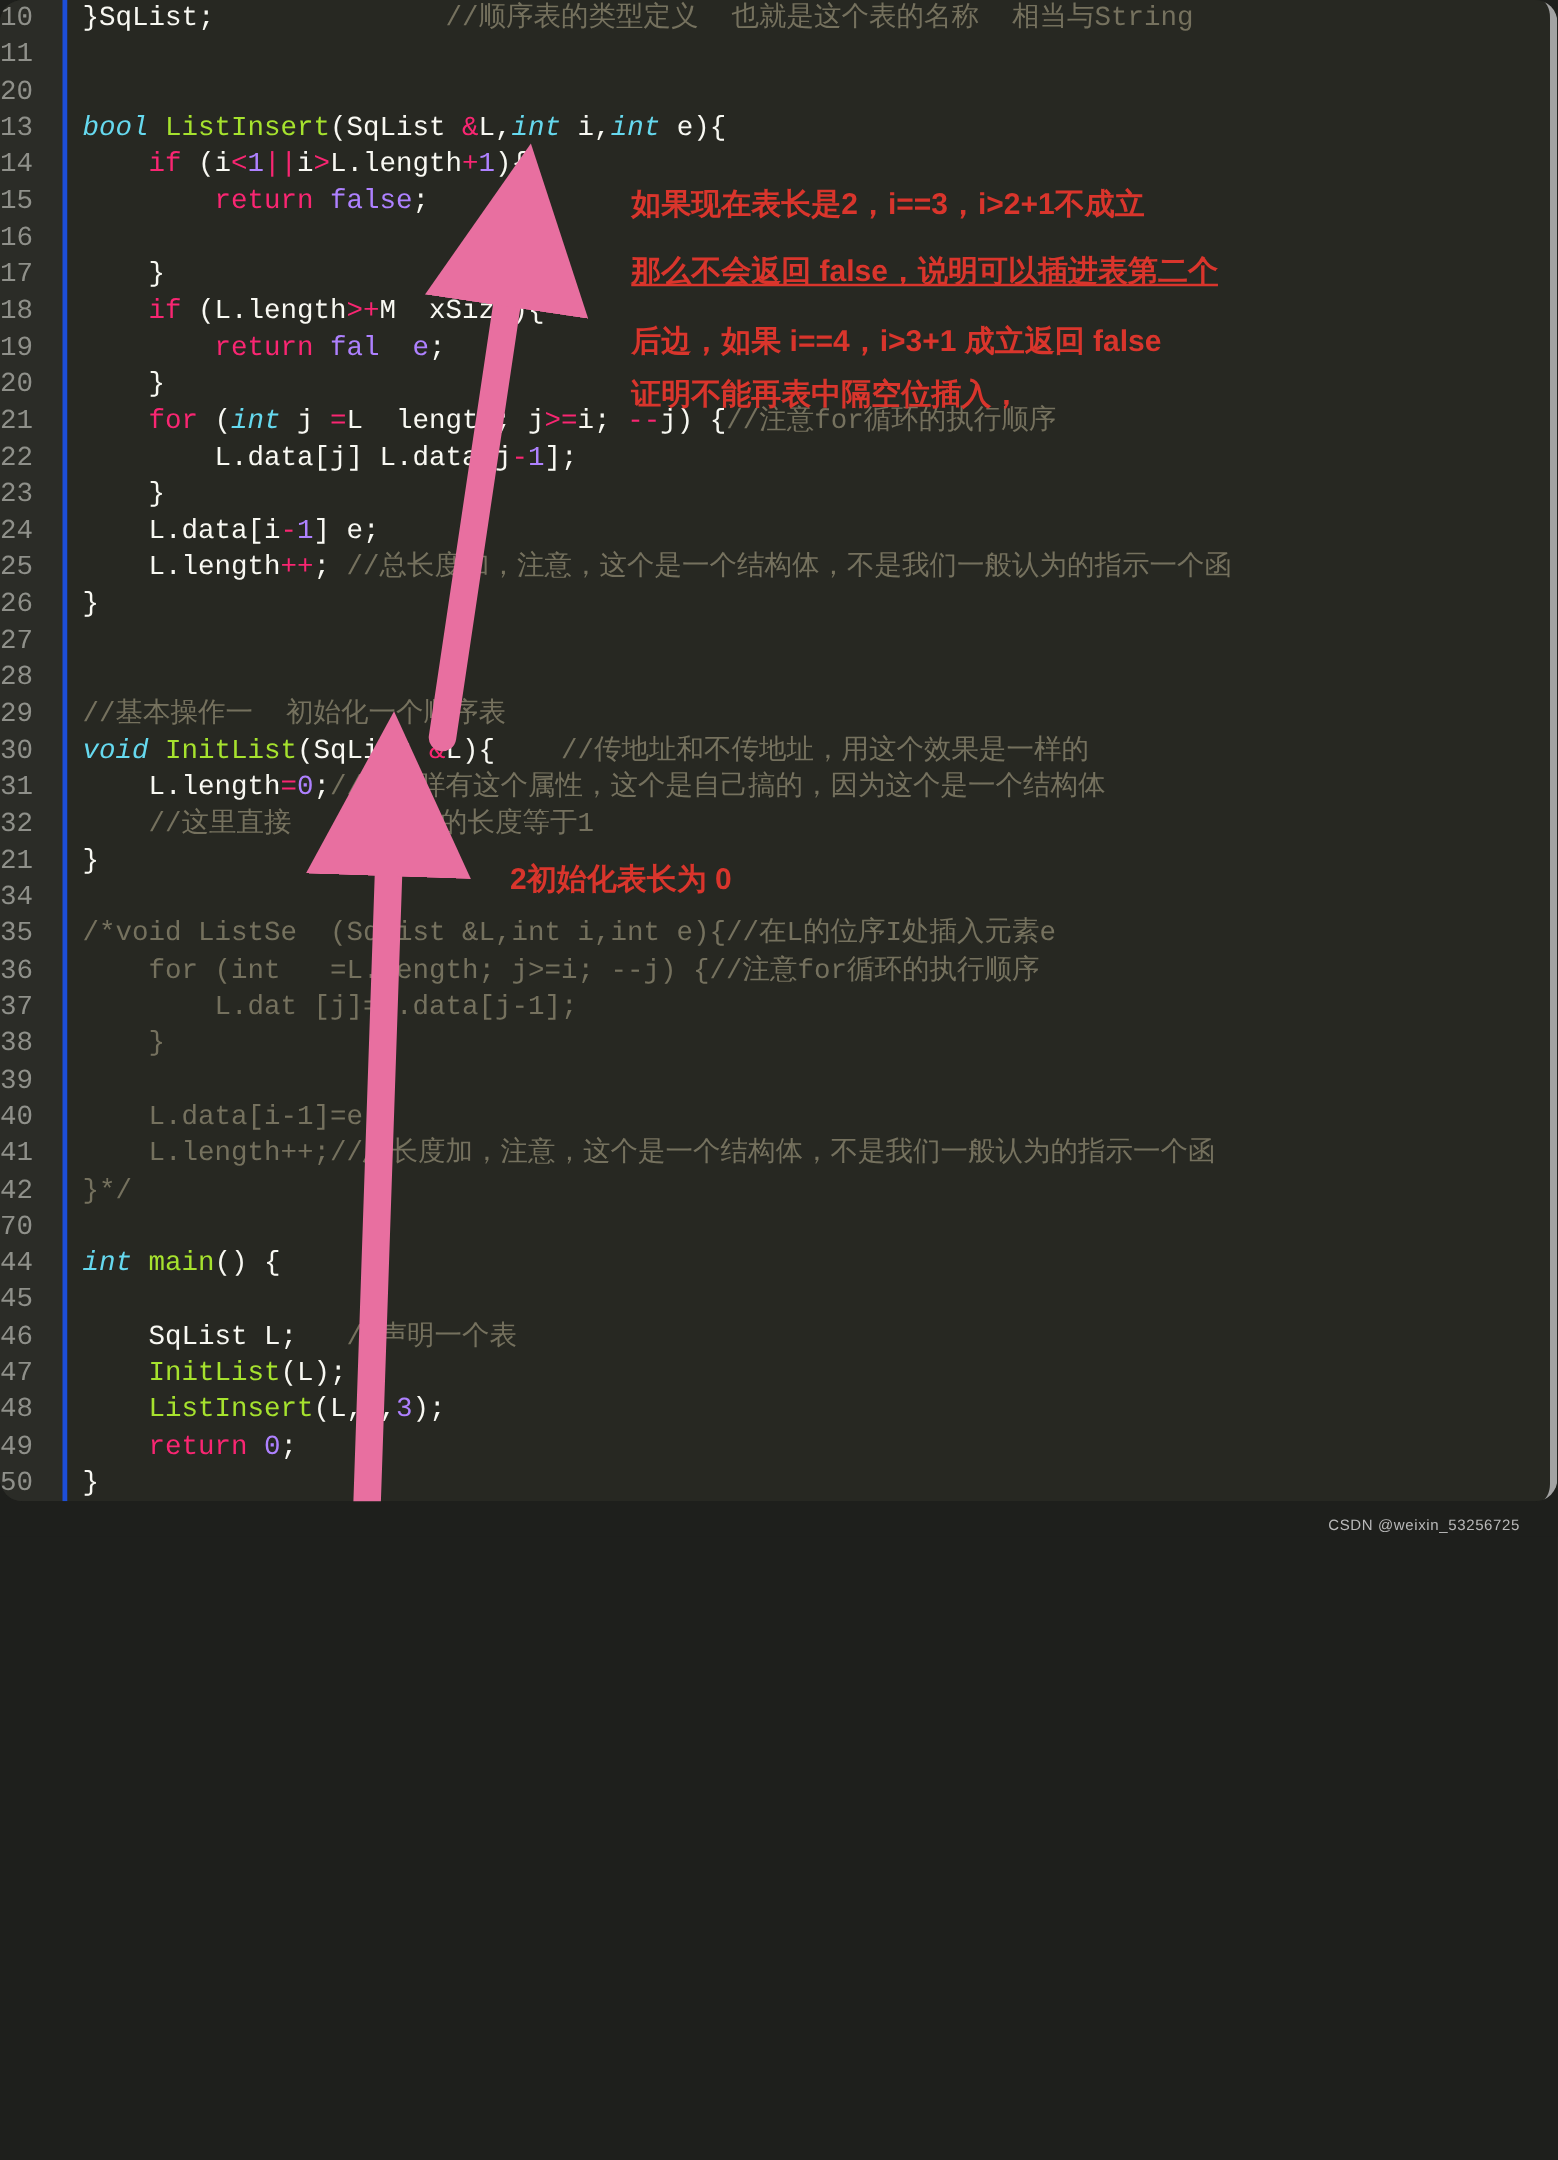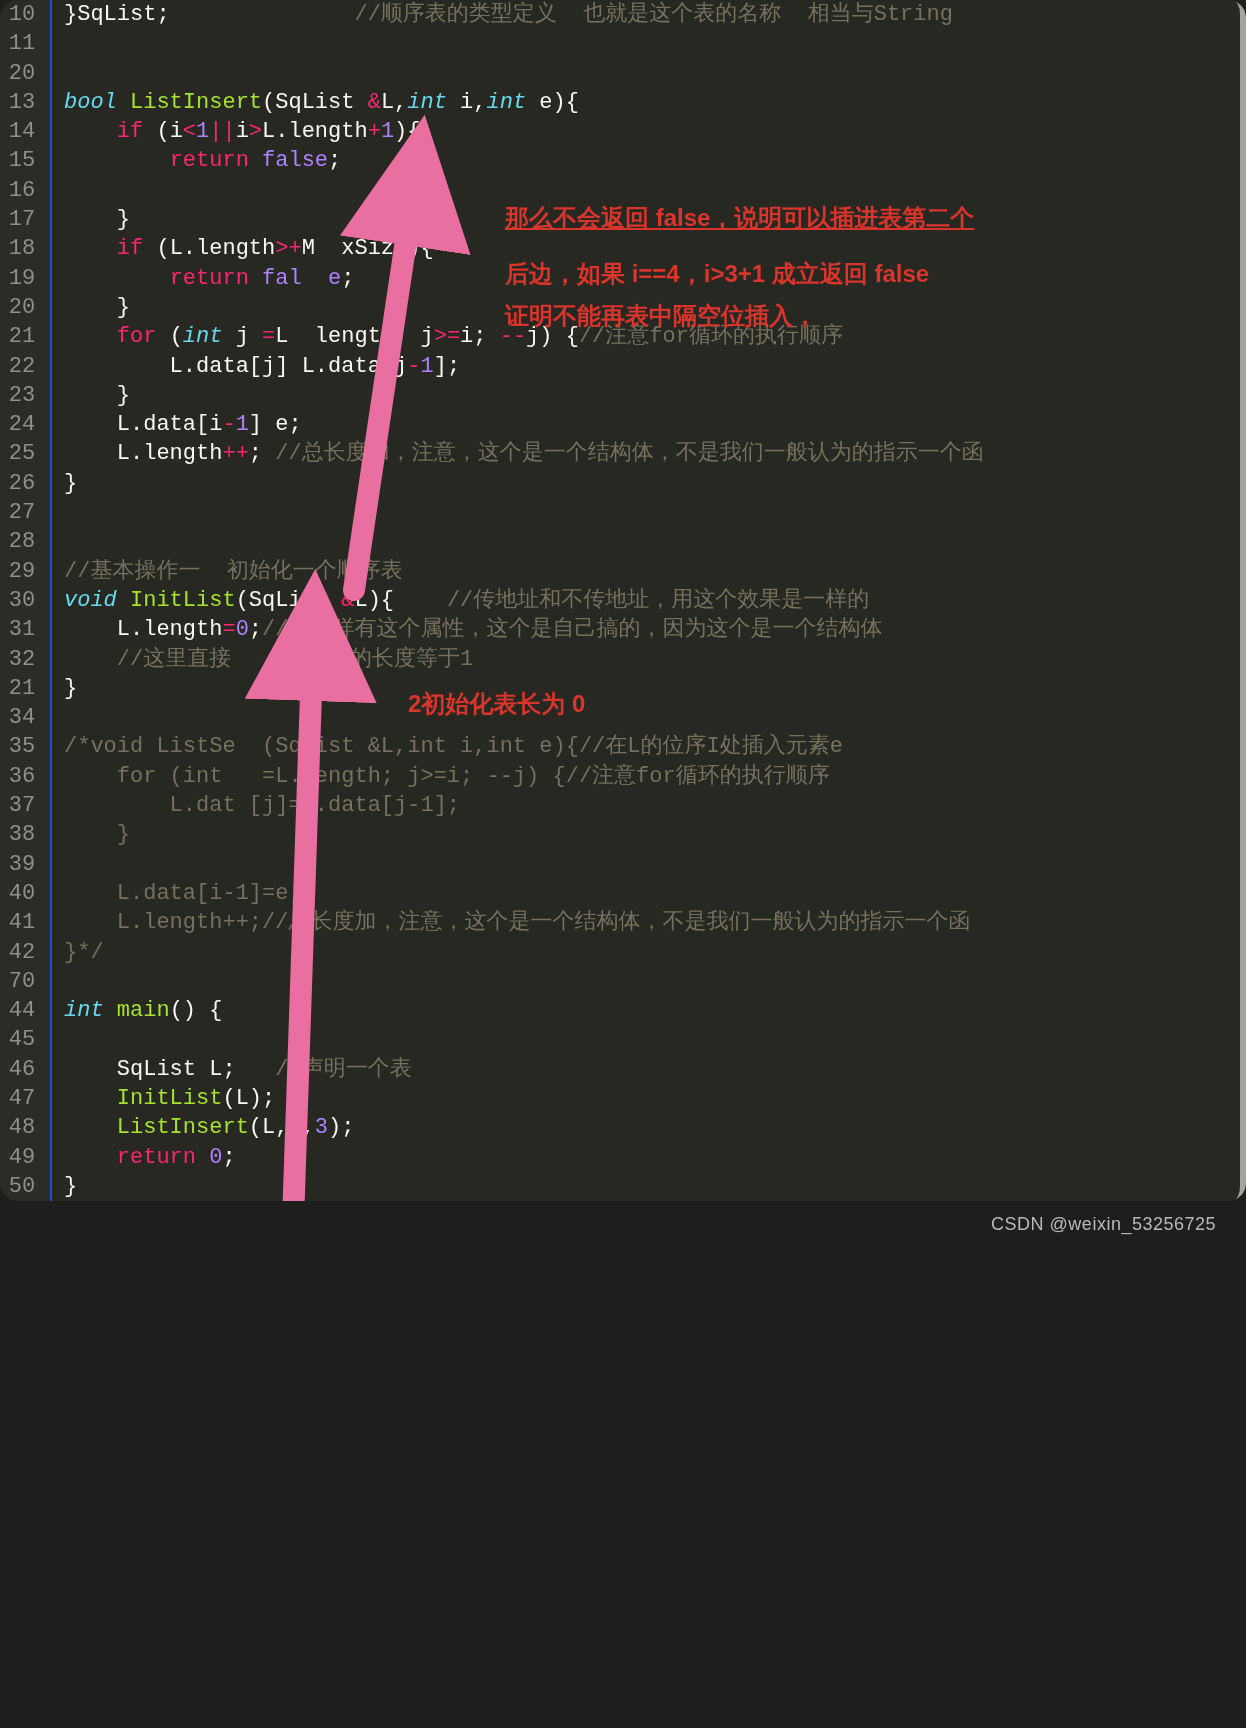--- a/index.html
+++ b/index.html
@@ -4,7 +4,7 @@
 <style>
   html,body{margin:0;padding:0;background:#1e1f1c;color:#ccc;font-family:Menlo,Consolas,"Courier New",monospace;font-size:22px;line-height:1.33;width:1246px}
   .editor{display:flex;padding:0;}
-  .gutter{width:44px;background:#2b2c27;color:#8f908a;text-align:center;padding:0 6px 0 0;user-select:none;border-right:2px solid #1d4ed8;}
+  .gutter{width:44px;background:#2b2c27;color:#8f908a;text-align:left;padding:0 6px 0 0;user-select:none;border-right:4px solid #1d4ed8;}
   .gutter div{height:29.3px}
   .code{flex:1;background:#272822;padding:0 0 0 12px;white-space:pre;overflow:hidden;border-right:6px solid #a3a3a3;border-top-right-radius:14px;border-bottom-right-radius:14px}
   .code .line{height:29.3px;display:block}

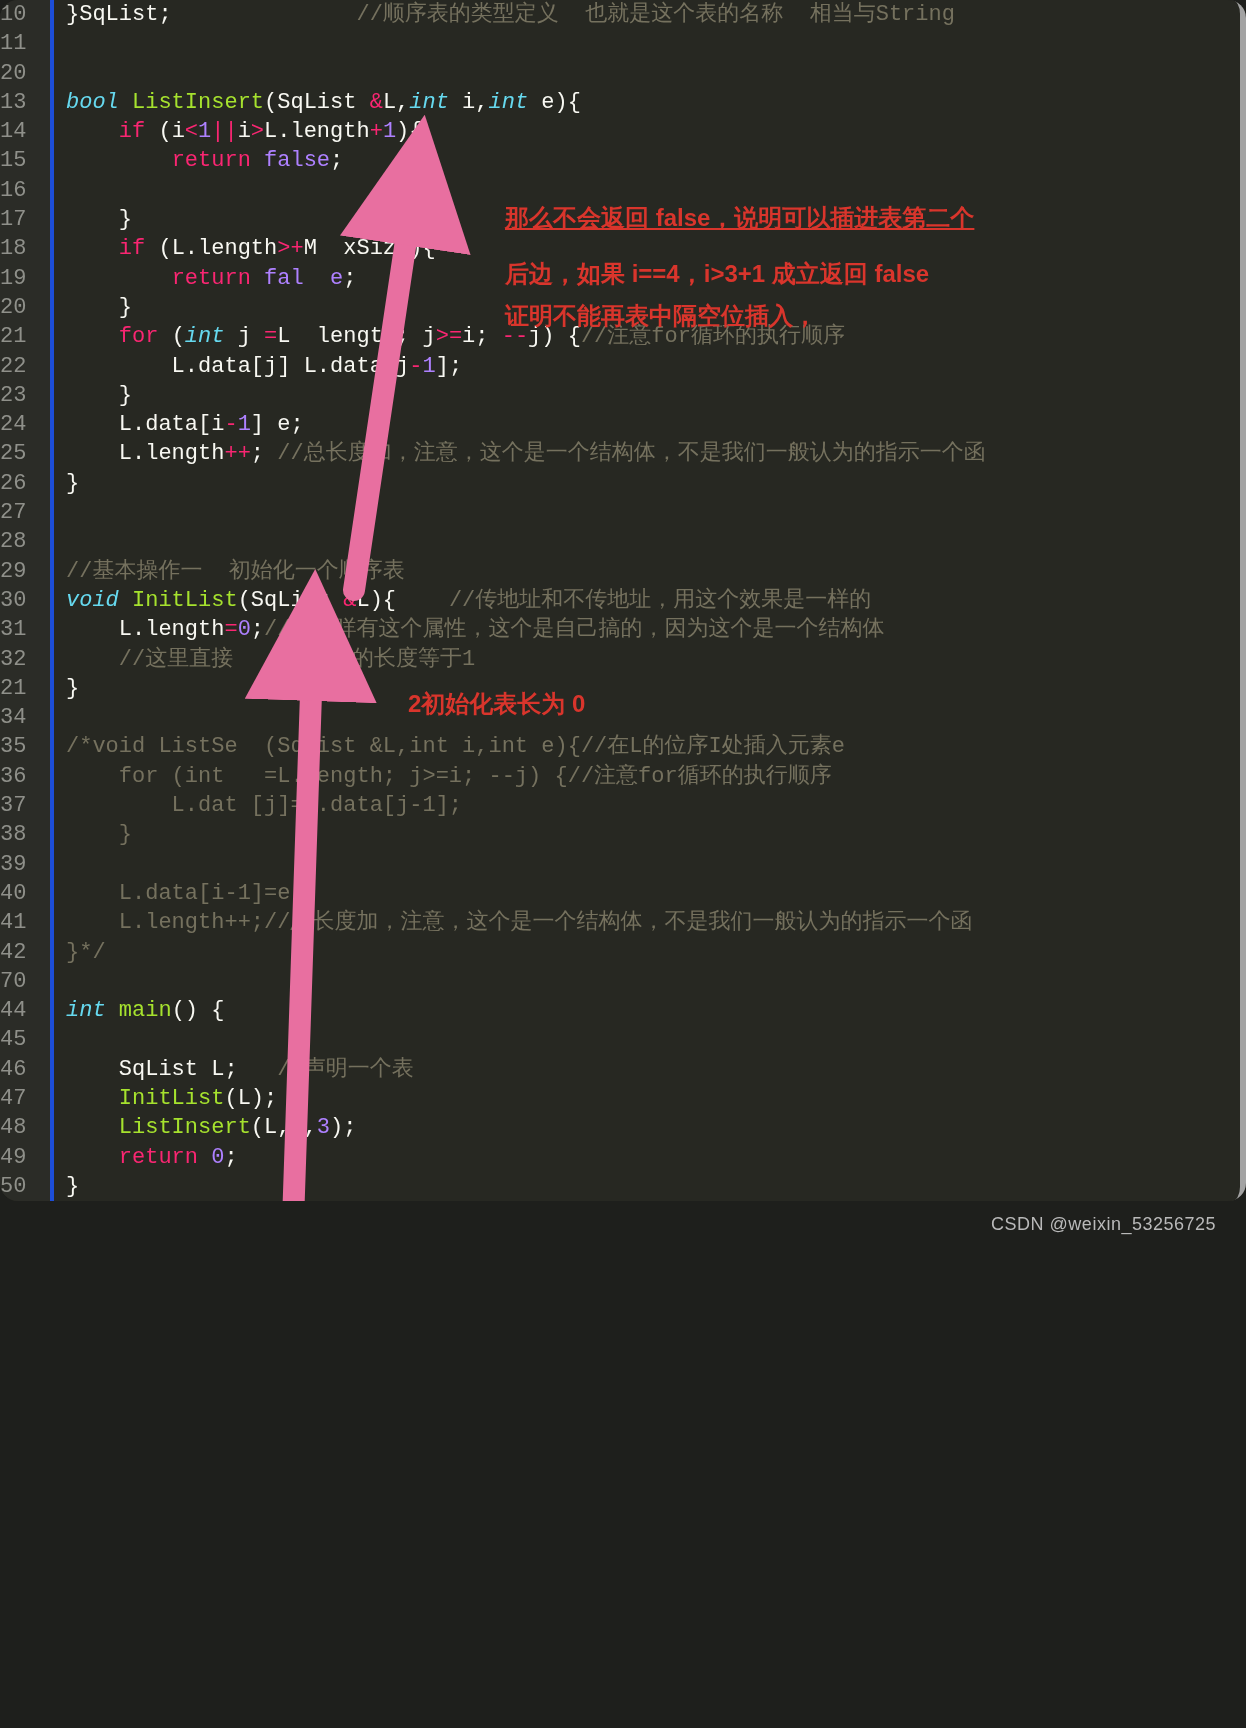--- a/index.html
+++ b/index.html
@@ -77,6 +77,7 @@
   </div>
 
   <div class="ann-layer" id="annlayer">
+      <div class="ann t" style="left: 505px; top: 148px;">如果现在表长是2，i==3，i&gt;2+1不成立</div>
       <div class="ann t" style="left: 505px; top: 202px; text-decoration: underline;">那么不会返回 false，说明可以插进表第二个</div>
       <div class="ann t" style="left: 505px; top: 258px;">后边，如果 i==4，i&gt;3+1 成立返回 false</div>
       <div class="ann t" style="left: 505px; top: 300px;">证明不能再表中隔空位插入，</div>

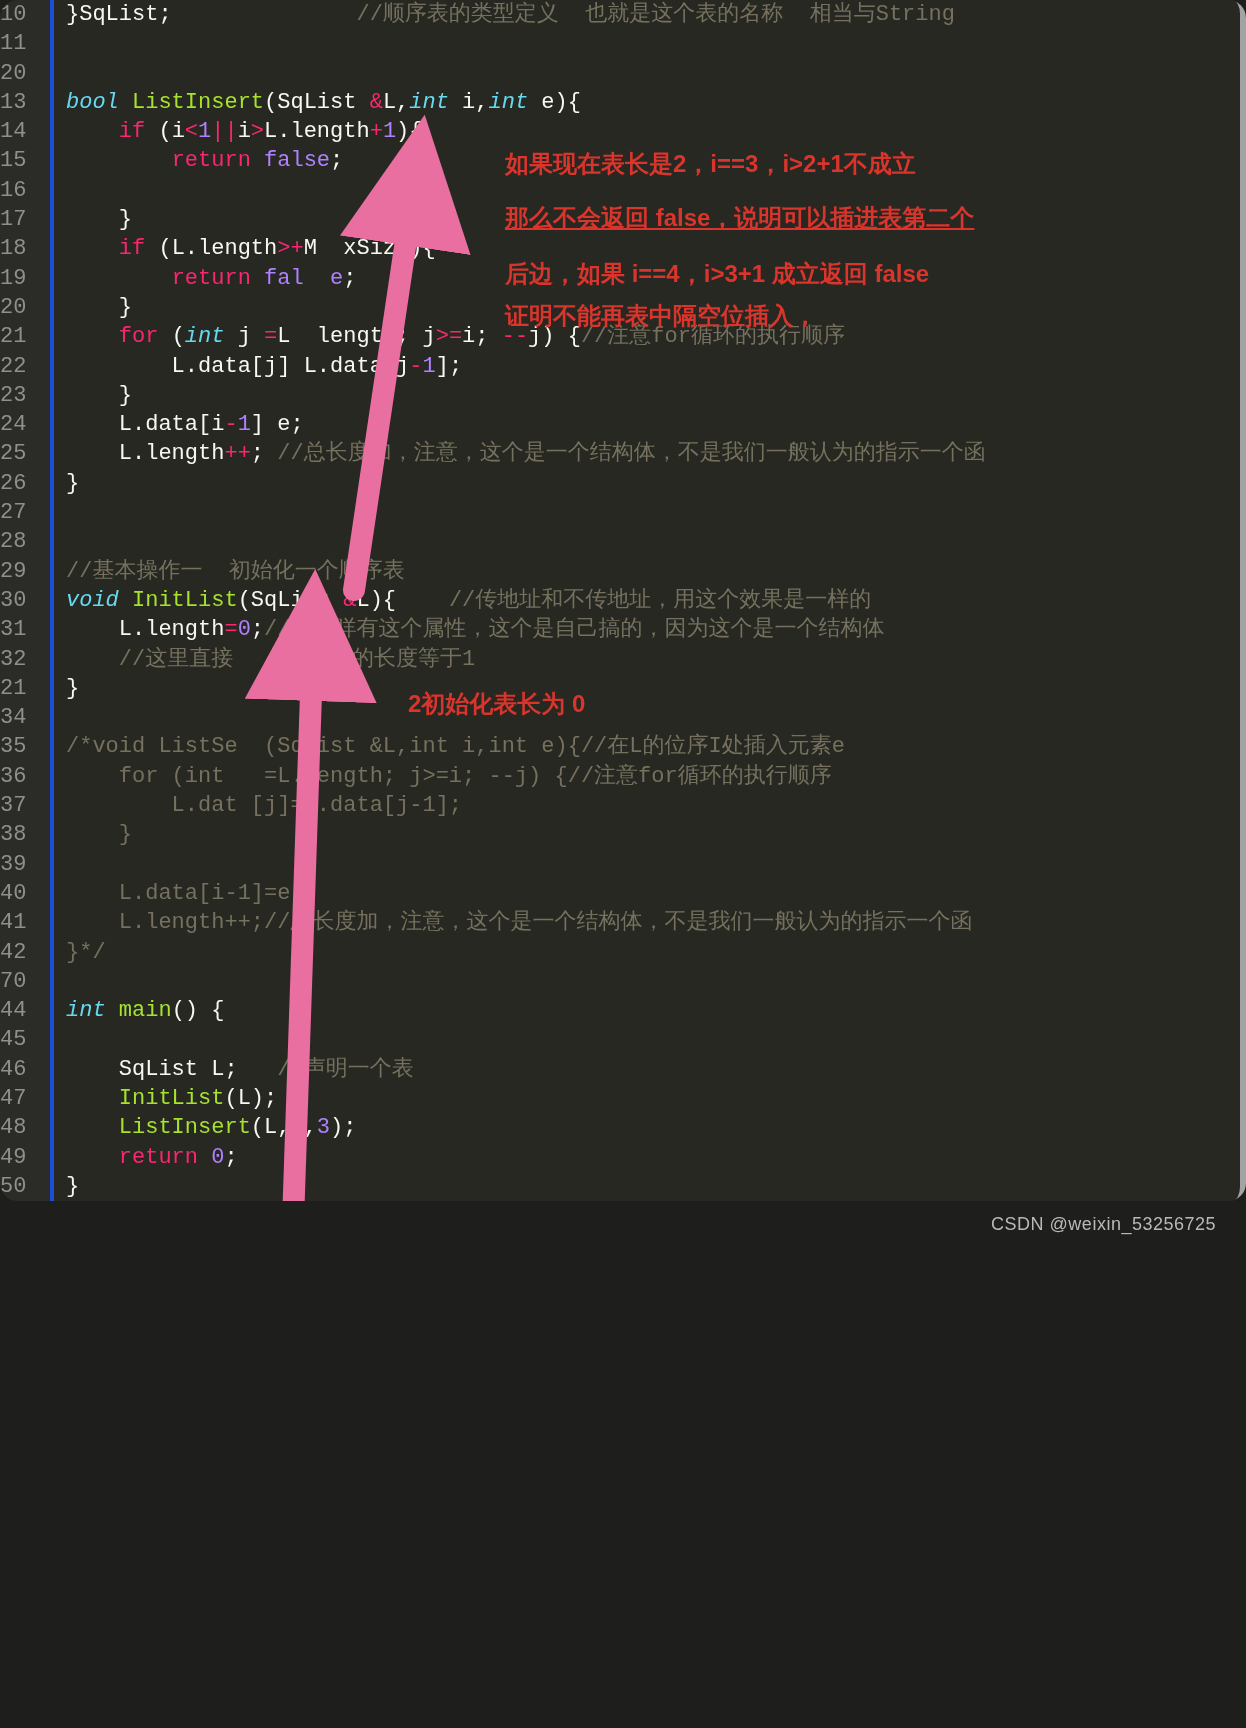--- a/index.html
+++ b/index.html
@@ -22,7 +22,7 @@
   .ann-layer .t{position:absolute;white-space:nowrap}
   .wrap{position:relative;width:1246px}
   .frame{box-shadow:inset 0 0 0 6px #272822;border-radius:18px;overflow:hidden}
-  .credit{text-align:right;font-size:18px;color:#b9b9b9;font-family:Arial,sans-serif;padding:12px 30px 0 0;letter-spacing:.5px}
+  .credit{text-align:right;font-size:12px;color:#b9b9b9;font-family:Arial,sans-serif;padding:12px 30px 0 0;letter-spacing:.5px}
   svg.arrow{position:absolute;overflow:visible}
 </style>
 </head>

